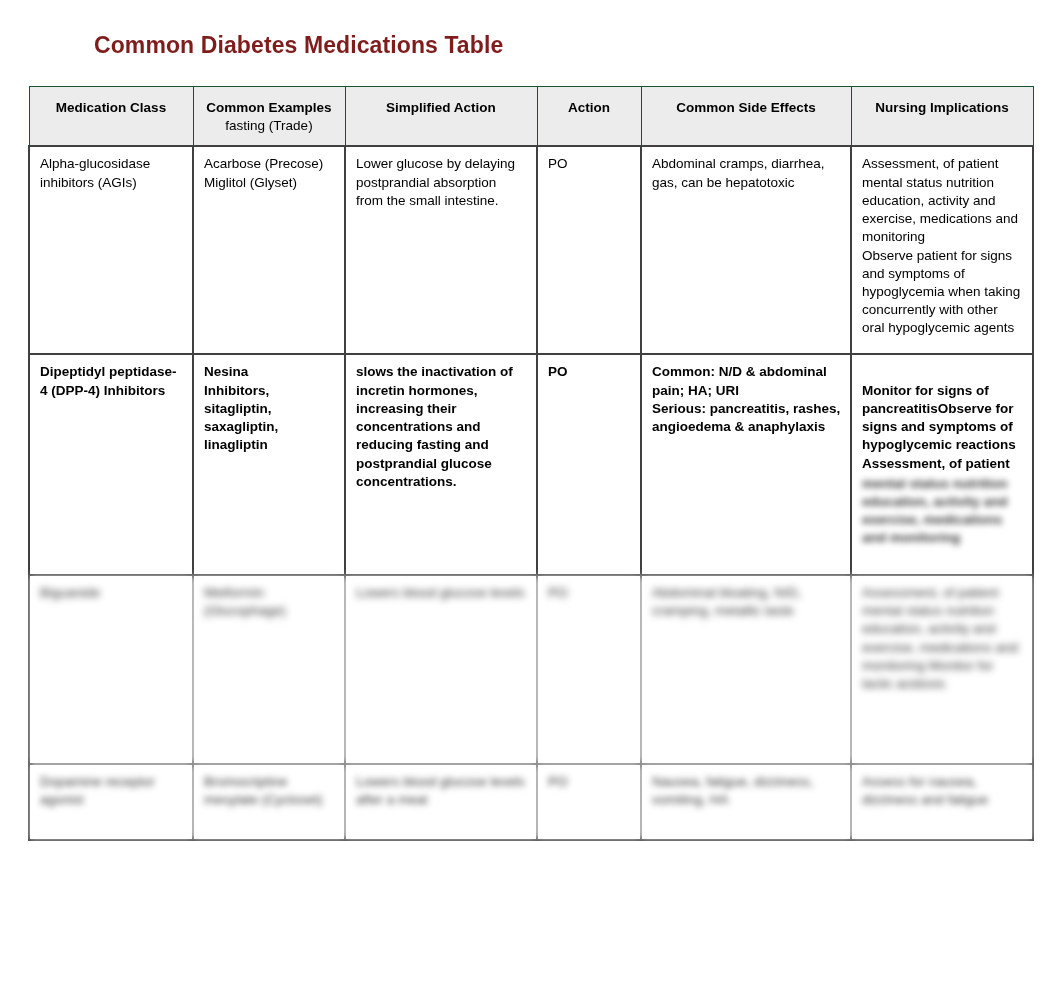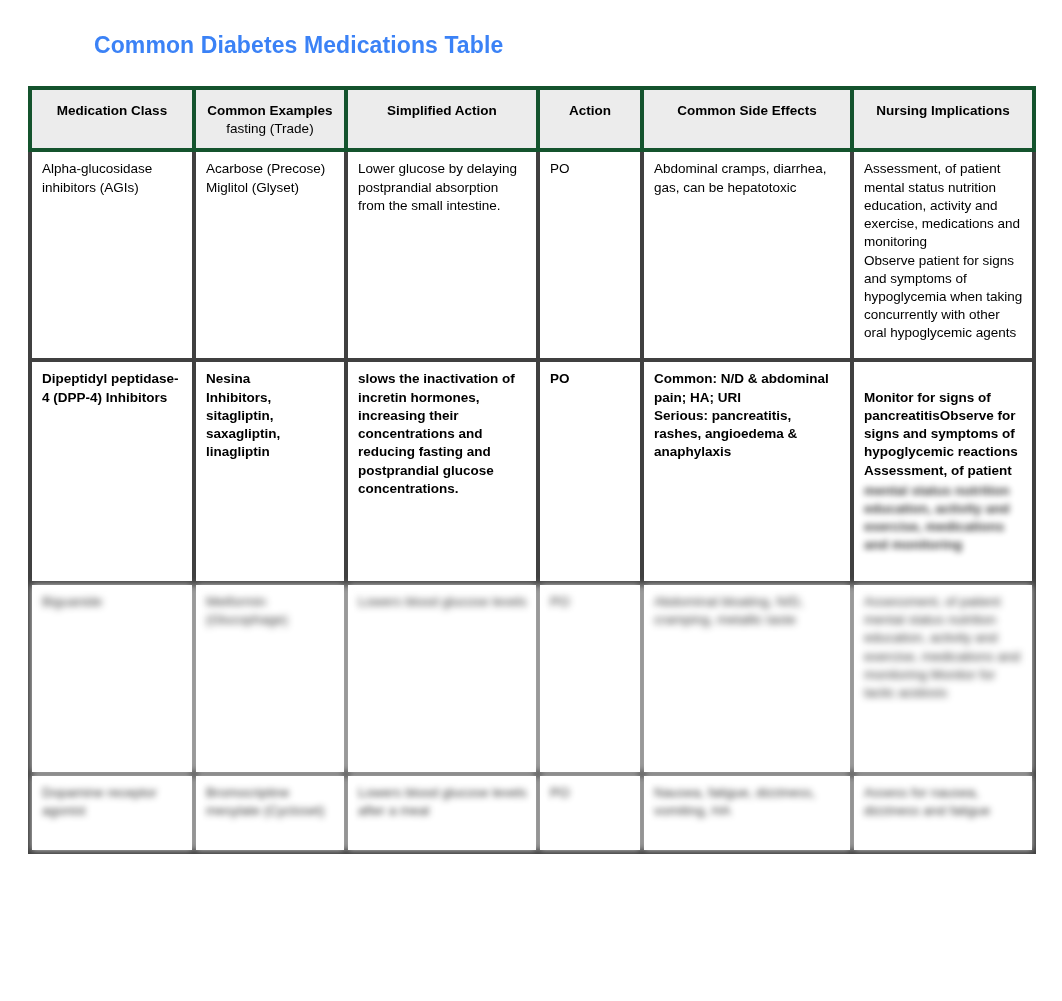--- a/index.html
+++ b/index.html
@@ -23,7 +23,7 @@
     font-size: 23px;
     font-weight: bold;
     letter-spacing: 0.1px;
-    color: #3b82f6;
+    color: #7f1d1d;
     white-space: nowrap;
   }
 

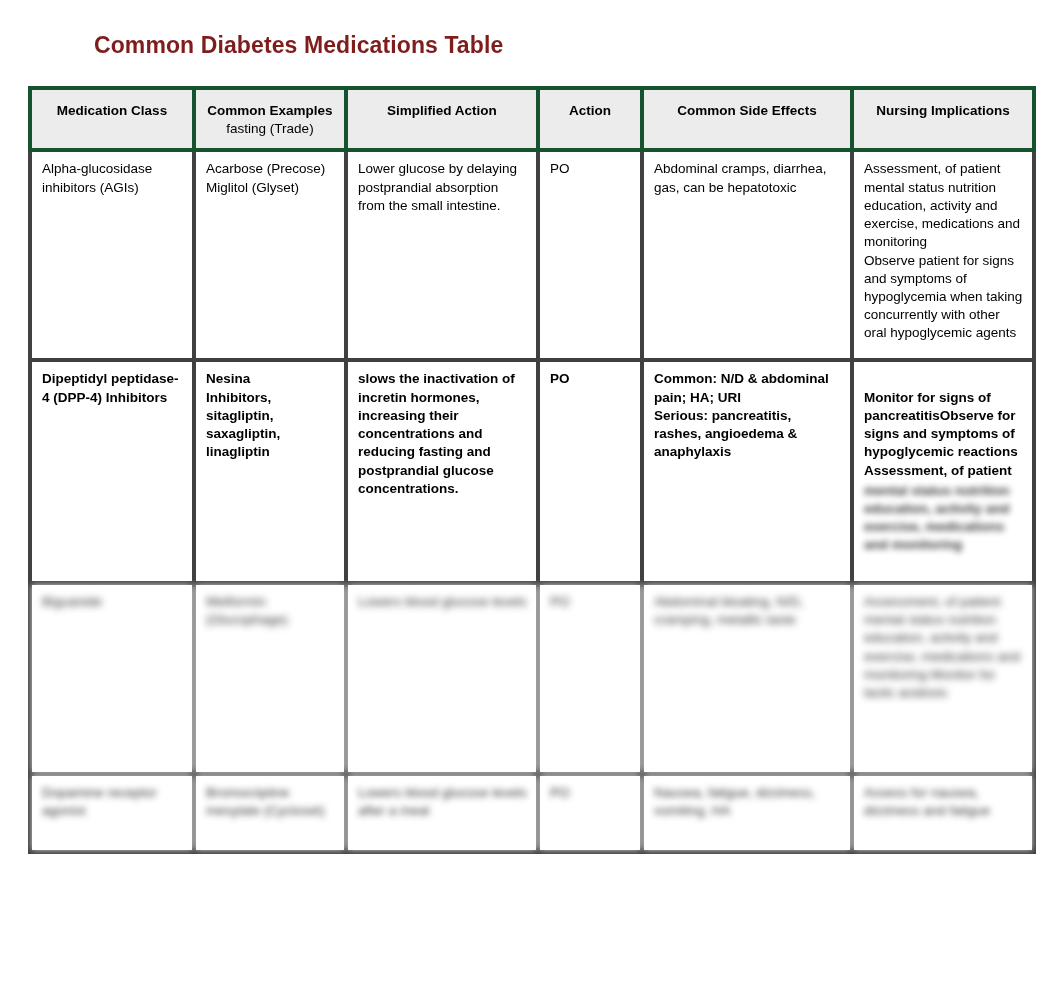--- a/index.html
+++ b/index.html
@@ -50,7 +50,7 @@
 
   thead th {
     background: #ececec;
-    border: 4px solid #14532d;
+    border: 1px solid #14532d;
     font-size: 13.5px;
     font-weight: bold;
     text-align: center;

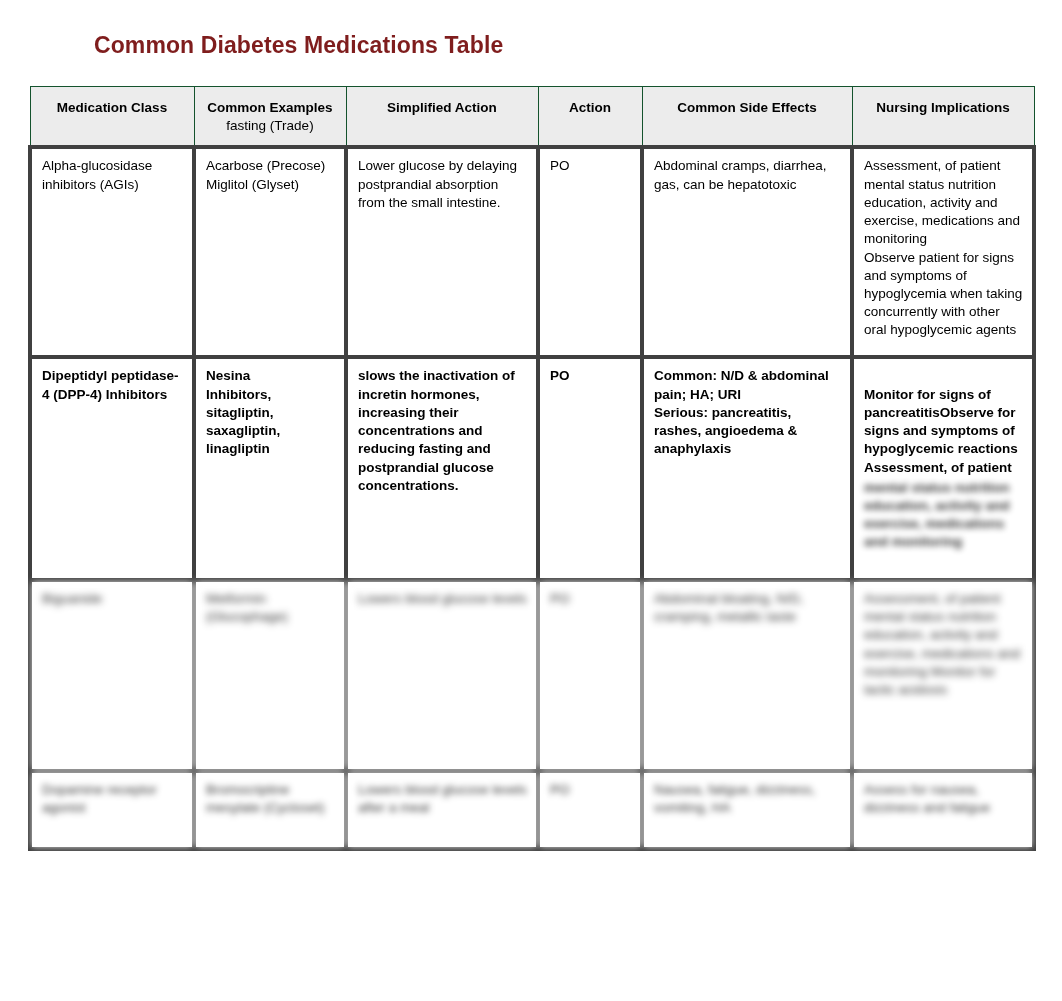--- a/index.html
+++ b/index.html
@@ -65,7 +65,7 @@
   }
 
   tbody td {
-    border: 4px solid #404040;
+    border: 2px solid #404040;
     font-size: 13.5px;
     line-height: 1.35;
     text-align: left;

